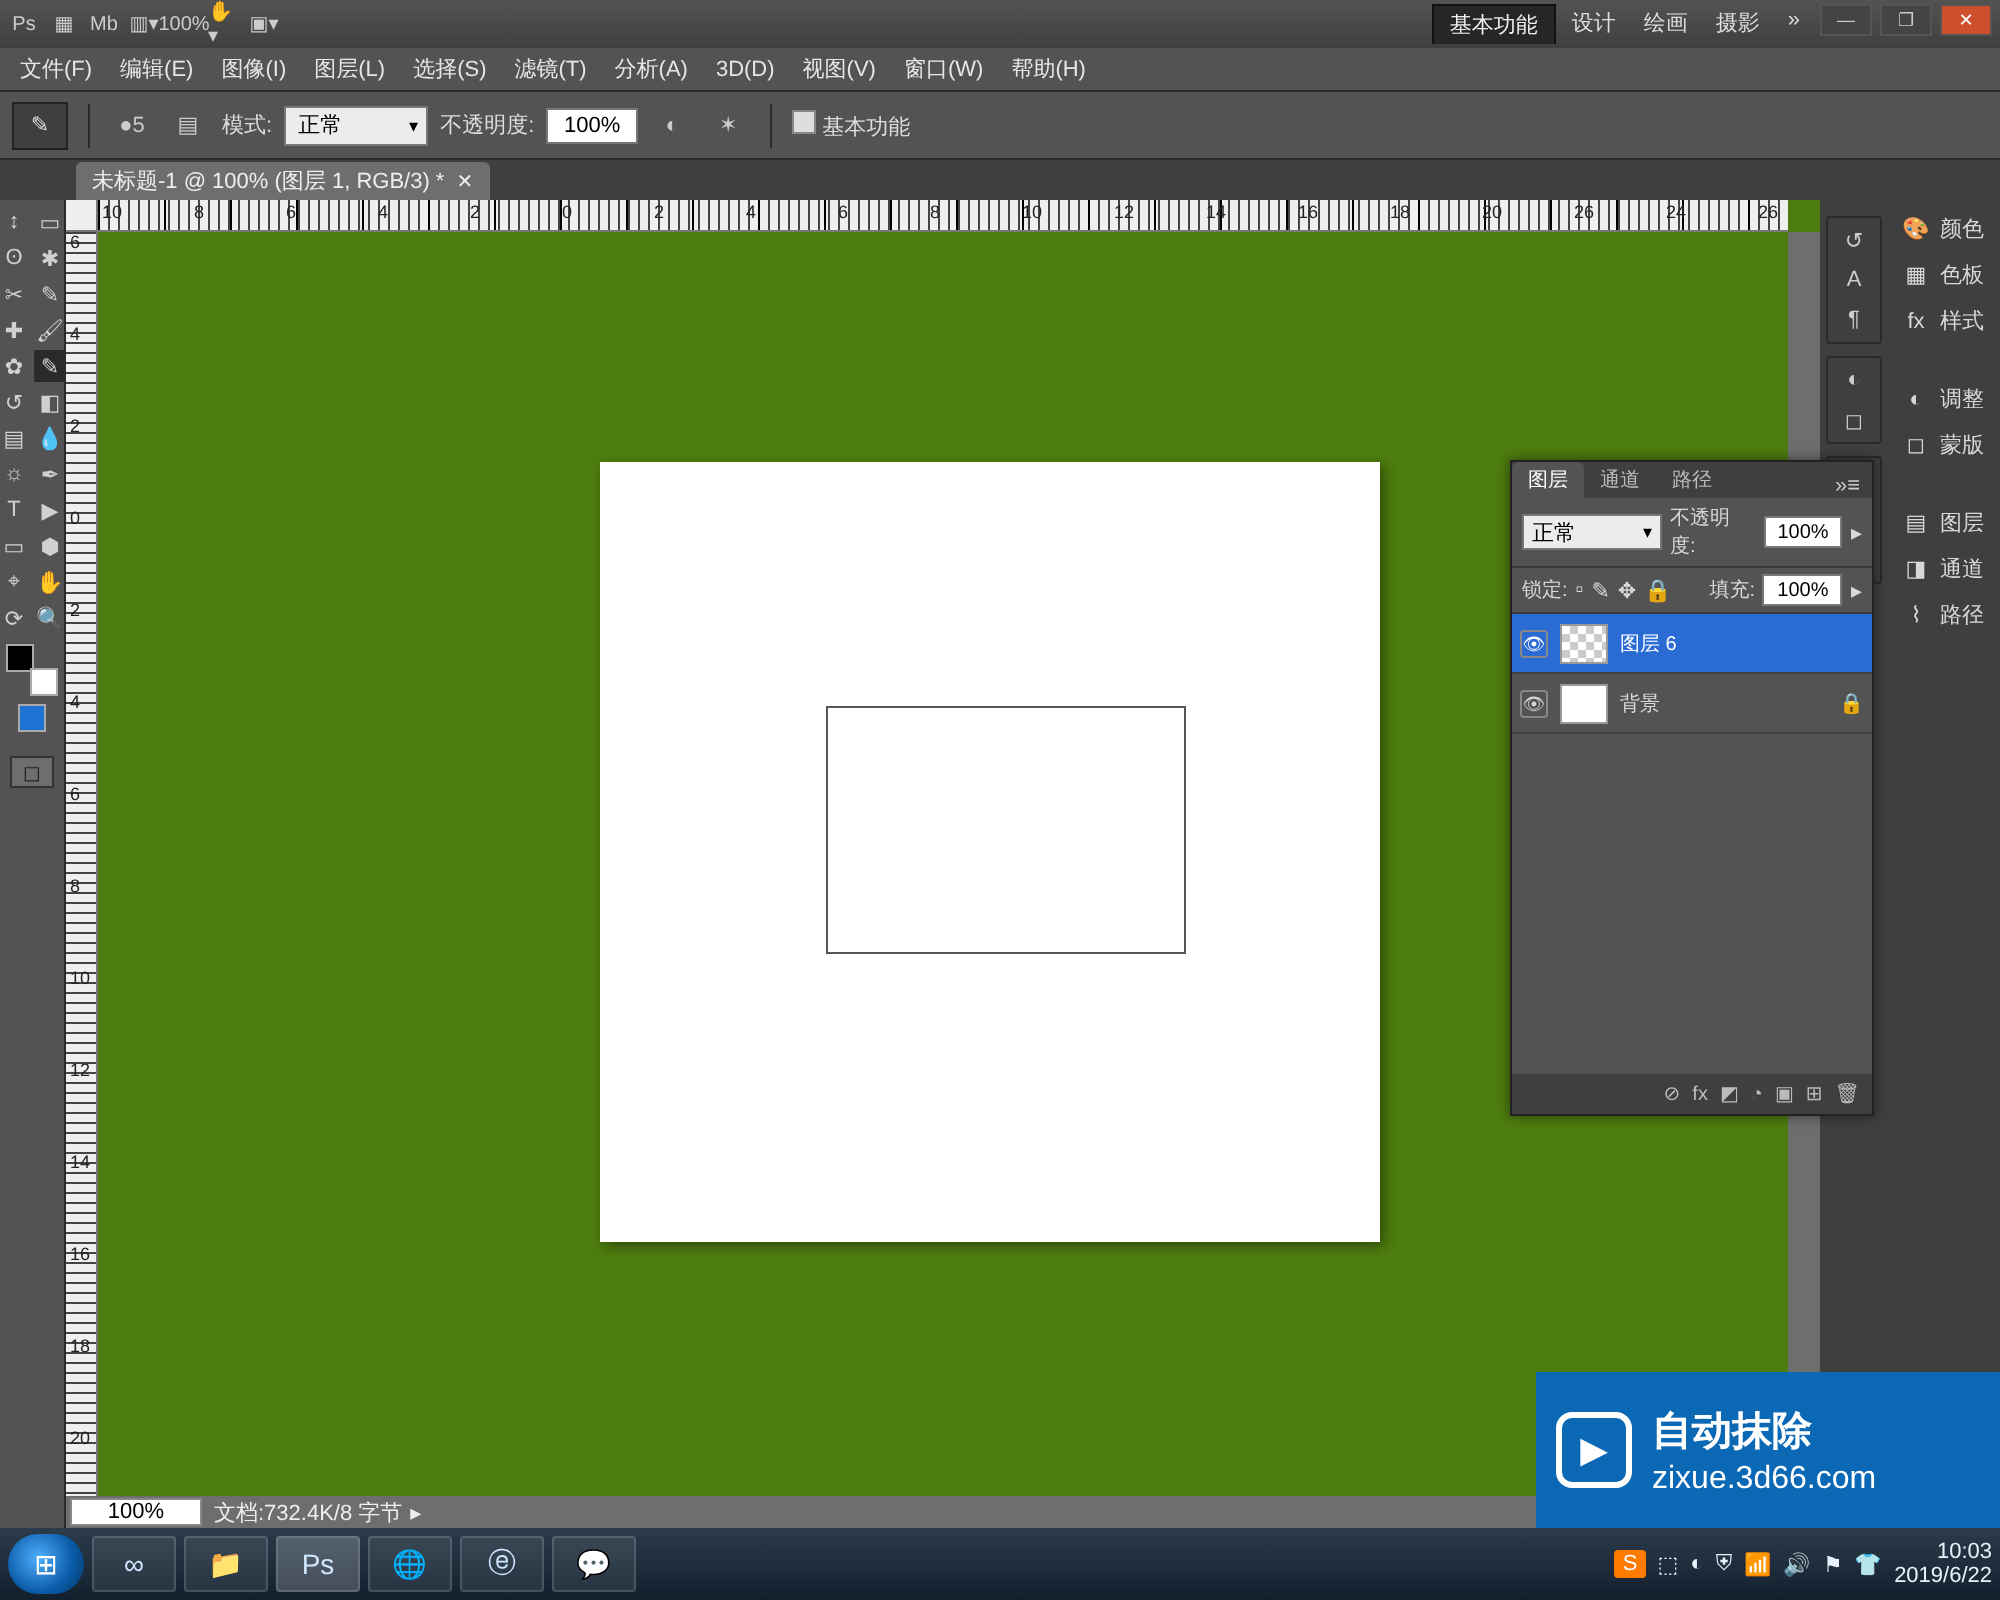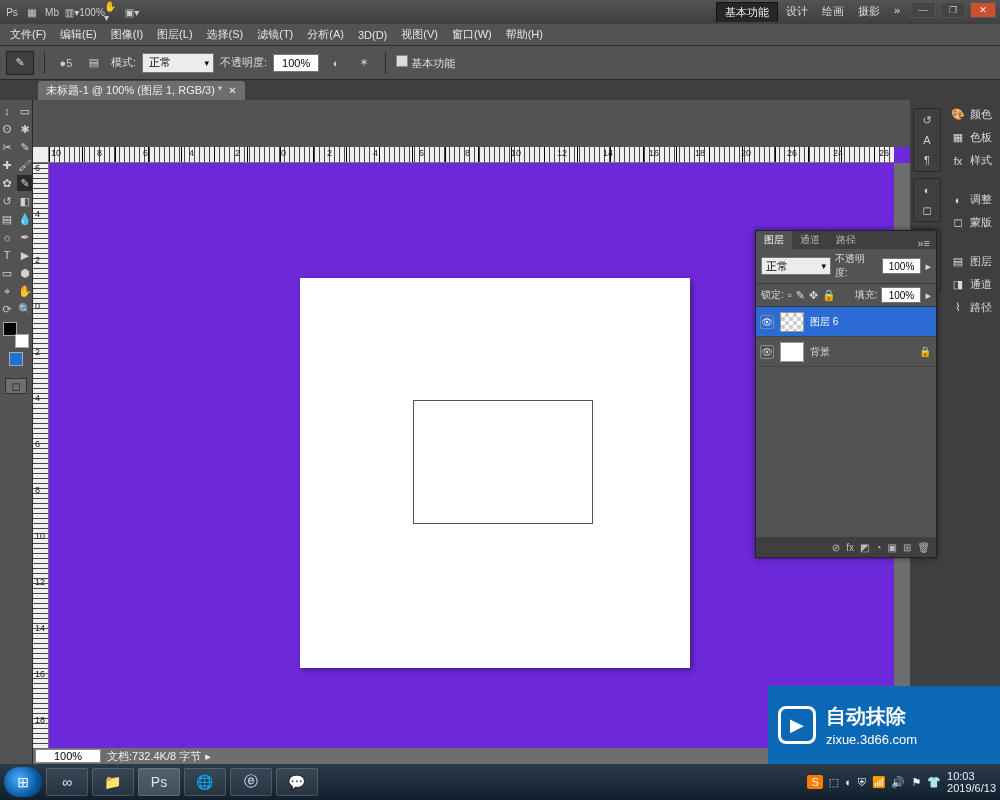--- a/index.html
+++ b/index.html
@@ -50,7 +50,7 @@
 .qm { width: 22px; height: 16px; background: #6e6e6e; border: 1px solid #333; margin-top: 12px; display: flex; align-items: center; justify-content: center; color: #222; }
 
 
-.canvas-wrap { flex: 1; position: relative; background: #6d28d9; overflow: hidden; margin-top: 47px; }
+.canvas-wrap { flex: 1; position: relative; background: #4d7c0f; overflow: hidden; }
 .ruler-h { position: absolute; top: 0; left: 16px; right: 16px; height: 16px; background: #efefef; border-bottom: 1px solid #777; }
 .ruler-h .ticks { height: 100%; background-image: repeating-linear-gradient(to right, #444 0, #444 1px, transparent 1px, transparent 5px); }
 .ruler-h .big { position: absolute; top: 0; left: 0; right: 0; height: 100%; background-image: repeating-linear-gradient(to right, #000 0, #000 1px, transparent 1px, transparent 33px); }

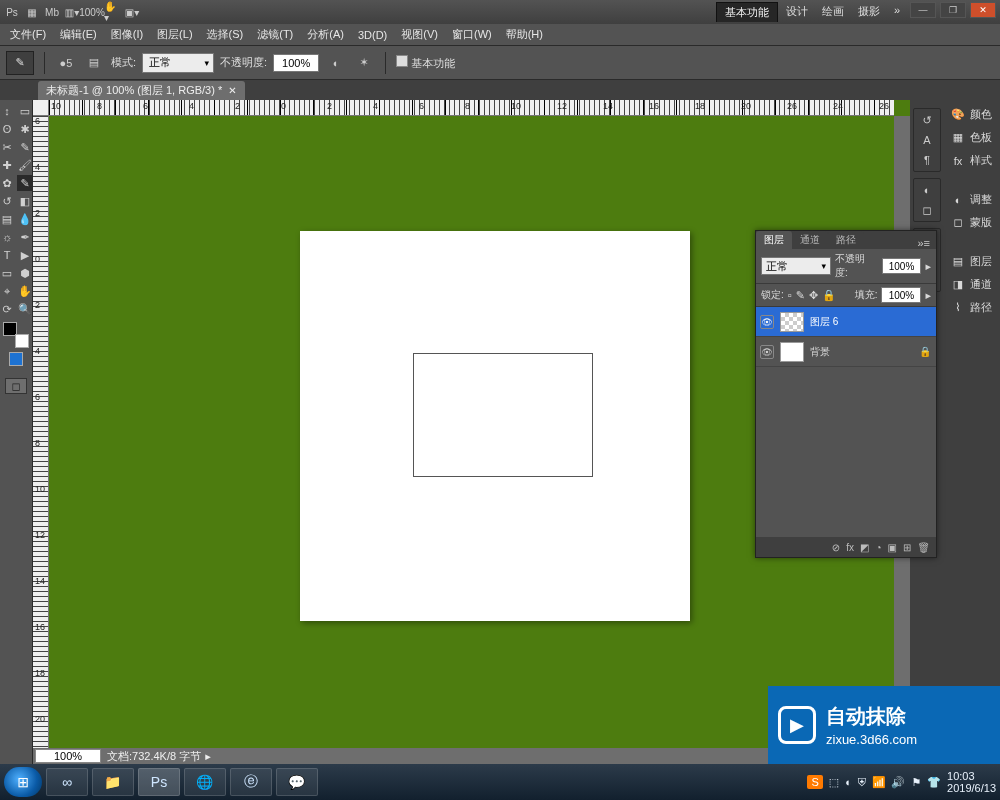--- a/index.html
+++ b/index.html
@@ -106,7 +106,7 @@
 .watermark .play { width: 38px; height: 38px; border: 3px solid #fff; border-radius: 8px; display: flex; align-items: center; justify-content: center; font-size: 18px; }
 .watermark .txt { display: flex; flex-direction: column; }
 .watermark .txt .big { font-size: 20px; font-weight: bold; }
-.watermark .txt .small { font-size: 13px; margin-top: 2px; }
+.watermark .txt .small { font-size: 16px; margin-top: 2px; }
 
 
 .taskbar { position: absolute; bottom: 0; left: 0; right: 0; height: 36px; background: linear-gradient(#2c3b4a, #12202e); display: flex; align-items: center; padding: 0 4px; }

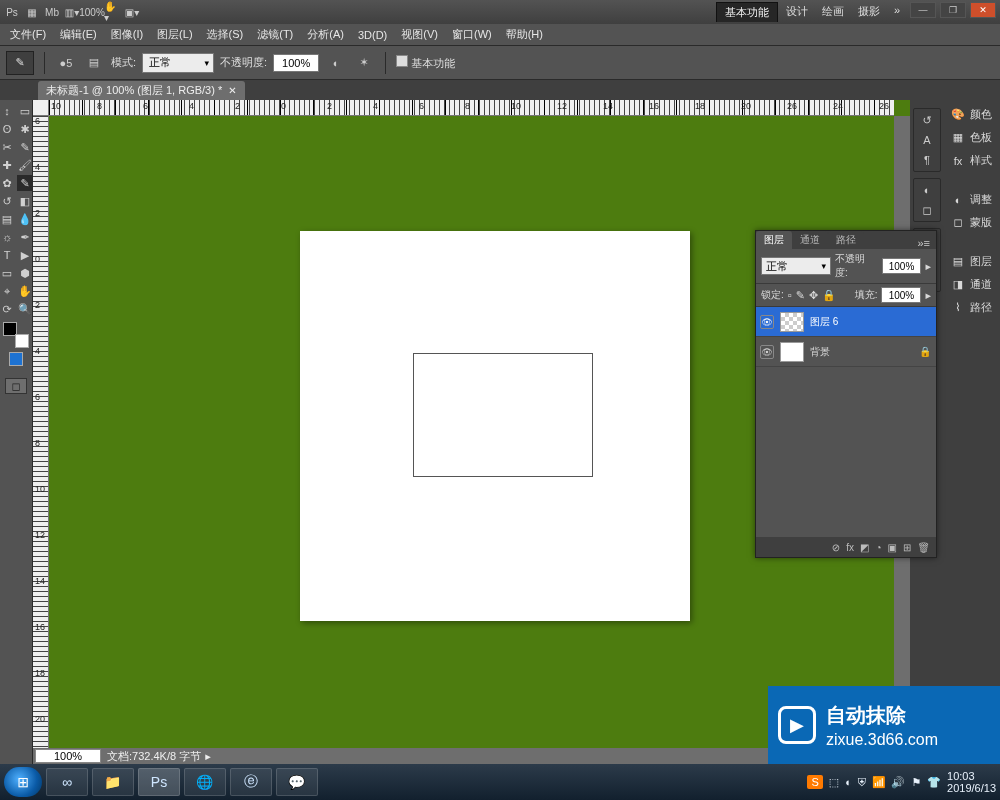--- a/index.html
+++ b/index.html
@@ -114,7 +114,7 @@
 .taskbar .tbtn { width: 42px; height: 28px; margin-left: 4px; background: rgba(255,255,255,0.08); border: 1px solid rgba(255,255,255,0.15); border-radius: 2px; display: flex; align-items: center; justify-content: center; color: #cfe6ff; font-size: 14px; }
 .taskbar .tbtn.active { background: rgba(255,255,255,0.2); }
 .taskbar .tray { margin-left: auto; display: flex; align-items: center; gap: 6px; color: #e8f1fb; }
-.taskbar .tray .clock { text-align: left; font-size: 10px; line-height: 12px; }
+.taskbar .tray .clock { text-align: right; font-size: 10px; line-height: 12px; }
 .taskbar .tray .ti { font-size: 11px; }
 </style>
 </head>

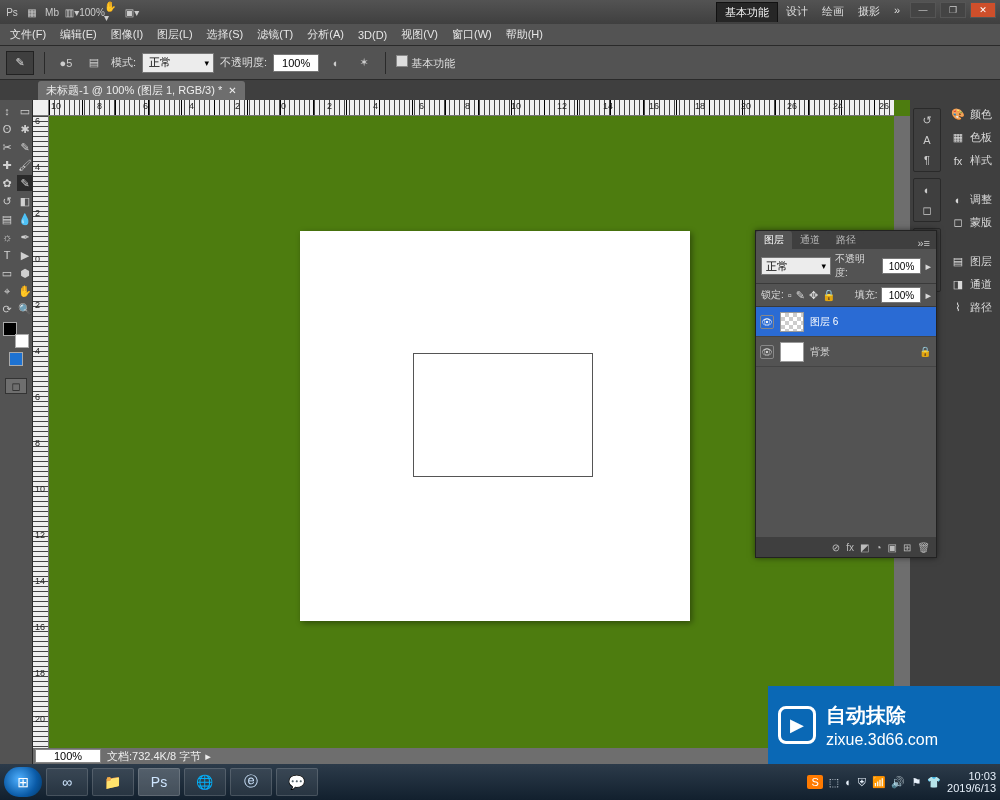--- a/index.html
+++ b/index.html
@@ -423,7 +423,7 @@
     <span class="ti">👕</span>
     <div class="clock">
       <div>10:03</div>
-      <div>2019/6/13</div>
+      <div>2019/6/22</div>
     </div>
   </div>
 </div>

